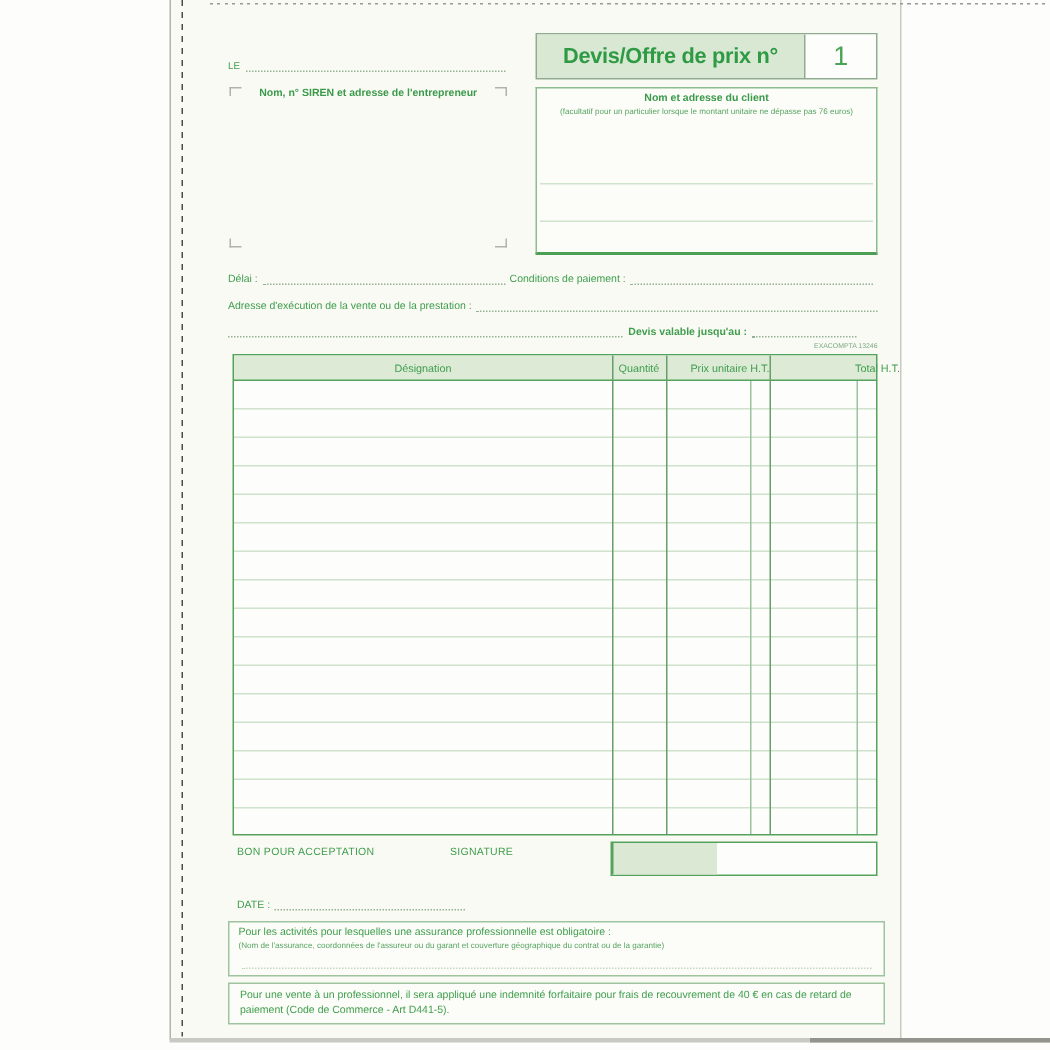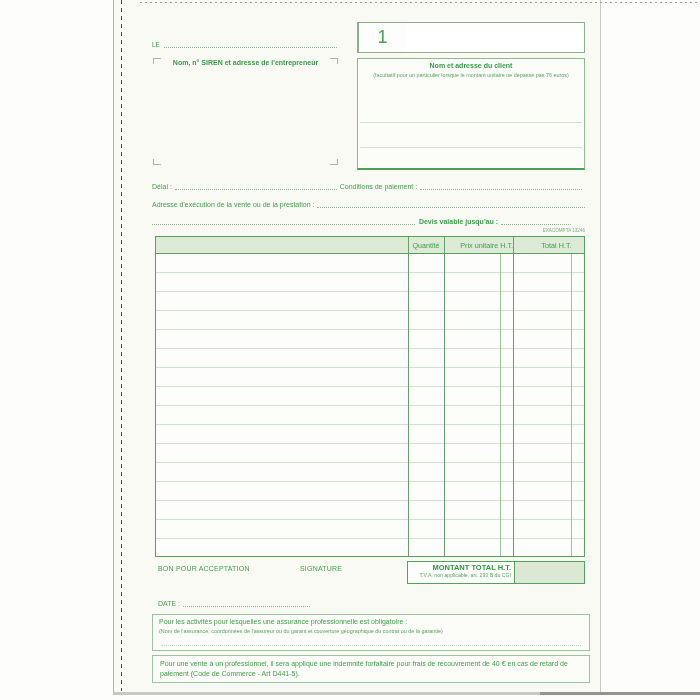--- a/index.html
+++ b/index.html
@@ -125,6 +125,9 @@
   <div id="entrepreneur-label" class="abs">Nom, n° SIREN et adresse de l'entrepreneur</div>
 
   <div id="title-box" class="abs">
+    <div id="title-cell">
+      <span id="title-text">Devis/Offre de prix n°</span>
+    </div>
     <div id="number-cell">
       <span id="number-text">1</span>
     </div>

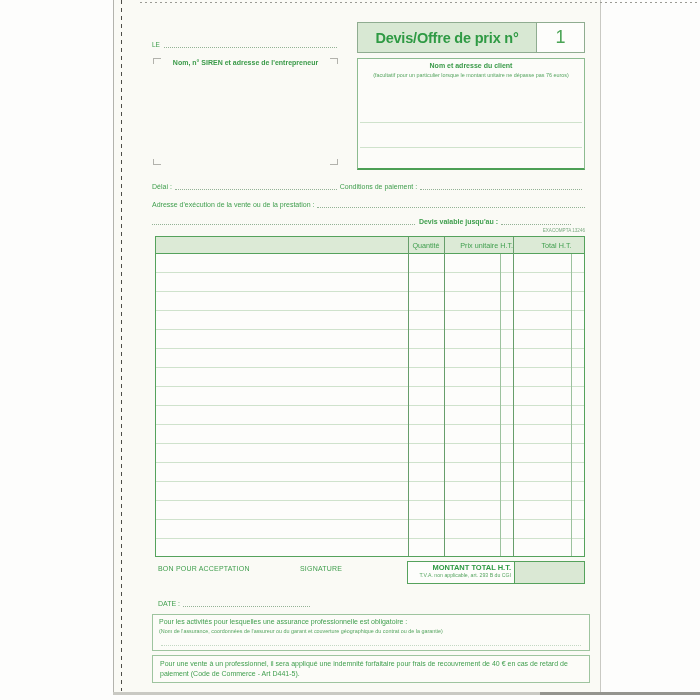--- a/index.html
+++ b/index.html
@@ -161,6 +161,7 @@
 
   <div id="quote-table" class="abs">
     <div id="table-header">
+      <div id="th-0" class="th">Désignation</div>
       <div id="th-1" class="th">Quantité</div>
       <div id="th-2" class="th">Prix unitaire H.T.</div>
       <div id="th-3" class="th">Total H.T.</div>

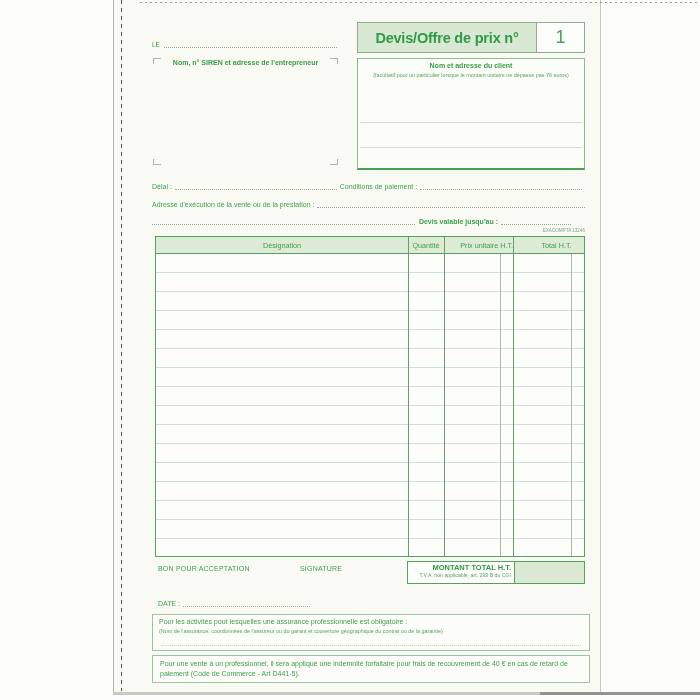--- a/index.html
+++ b/index.html
@@ -73,7 +73,7 @@
   .th{position:absolute;top:0;height:17px;line-height:17px;text-align:center;
         font-size:7.2px;color:#3f9e4d;}
   #th-0{left:0;width:252px;} #th-1{left:252px;width:36px;}
-  #th-2{left:288px;width:69px;text-align:right;} #th-3{left:357px;width:87px;}
+  #th-2{left:288px;width:69px;text-align:right;} #th-3{left:357px;width:87px;text-align:right;}
   #table-body{position:absolute;left:0;top:17px;right:0;bottom:0;overflow:hidden;}
   .trow{height:19px;border-bottom:1px solid #cfe2cc;}
   .vline{position:absolute;top:0;bottom:0;width:1px;background:#679e6b;}

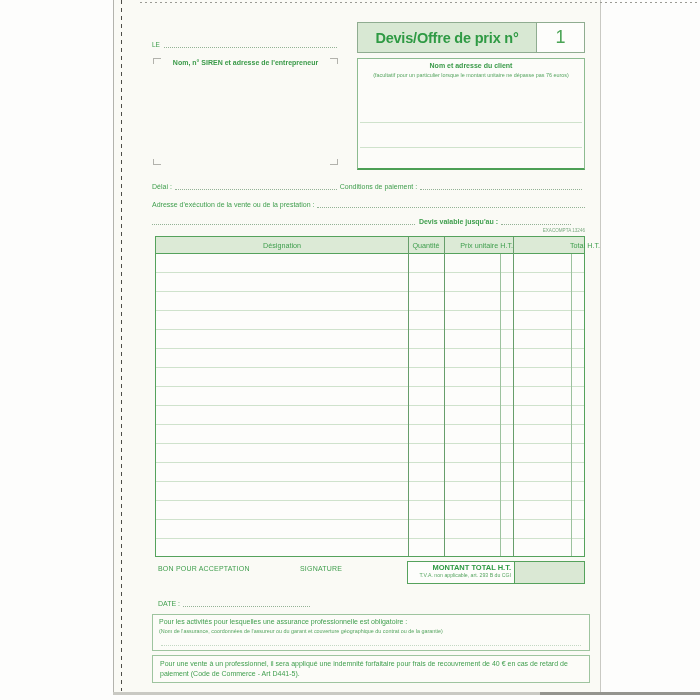--- a/index.html
+++ b/index.html
@@ -194,10 +194,6 @@
   <div id="bon-label" class="abs lbl">BON POUR ACCEPTATION</div>
   <div id="signature-label" class="abs lbl">SIGNATURE</div>
   <div id="montant-box" class="abs">
-    <div id="montant-labels">
-      <div id="montant-title">MONTANT TOTAL H.T.</div>
-      <div id="tva-note">T.V.A. non applicable, art. 293 B du CGI</div>
-    </div>
     <div id="montant-value"></div>
   </div>
 

